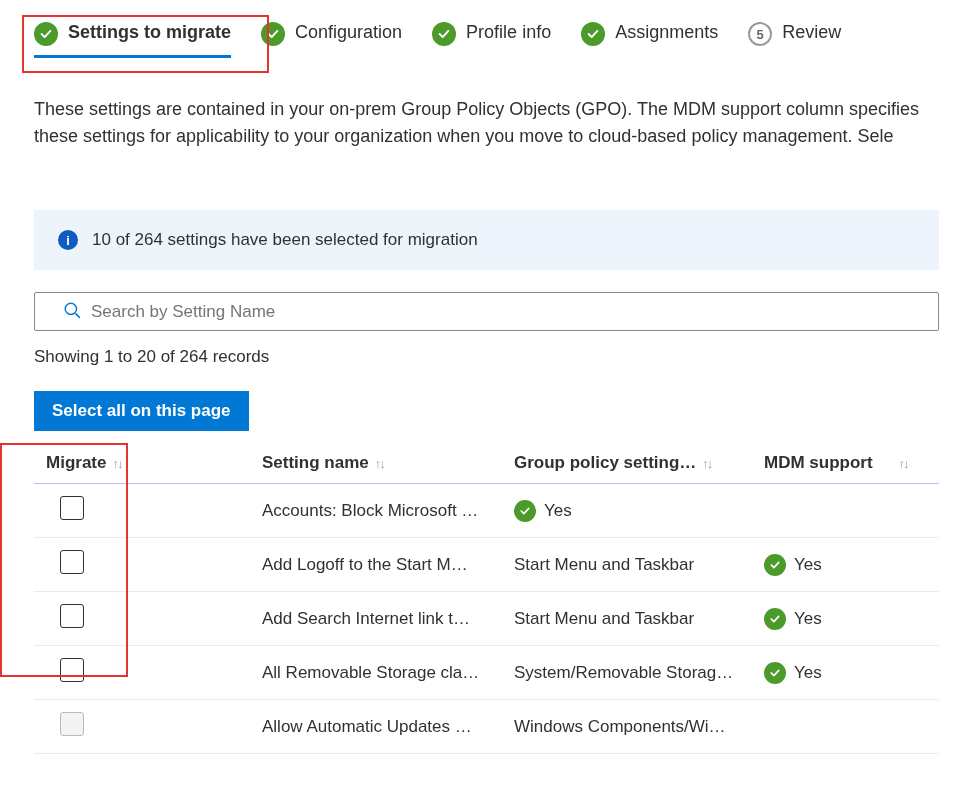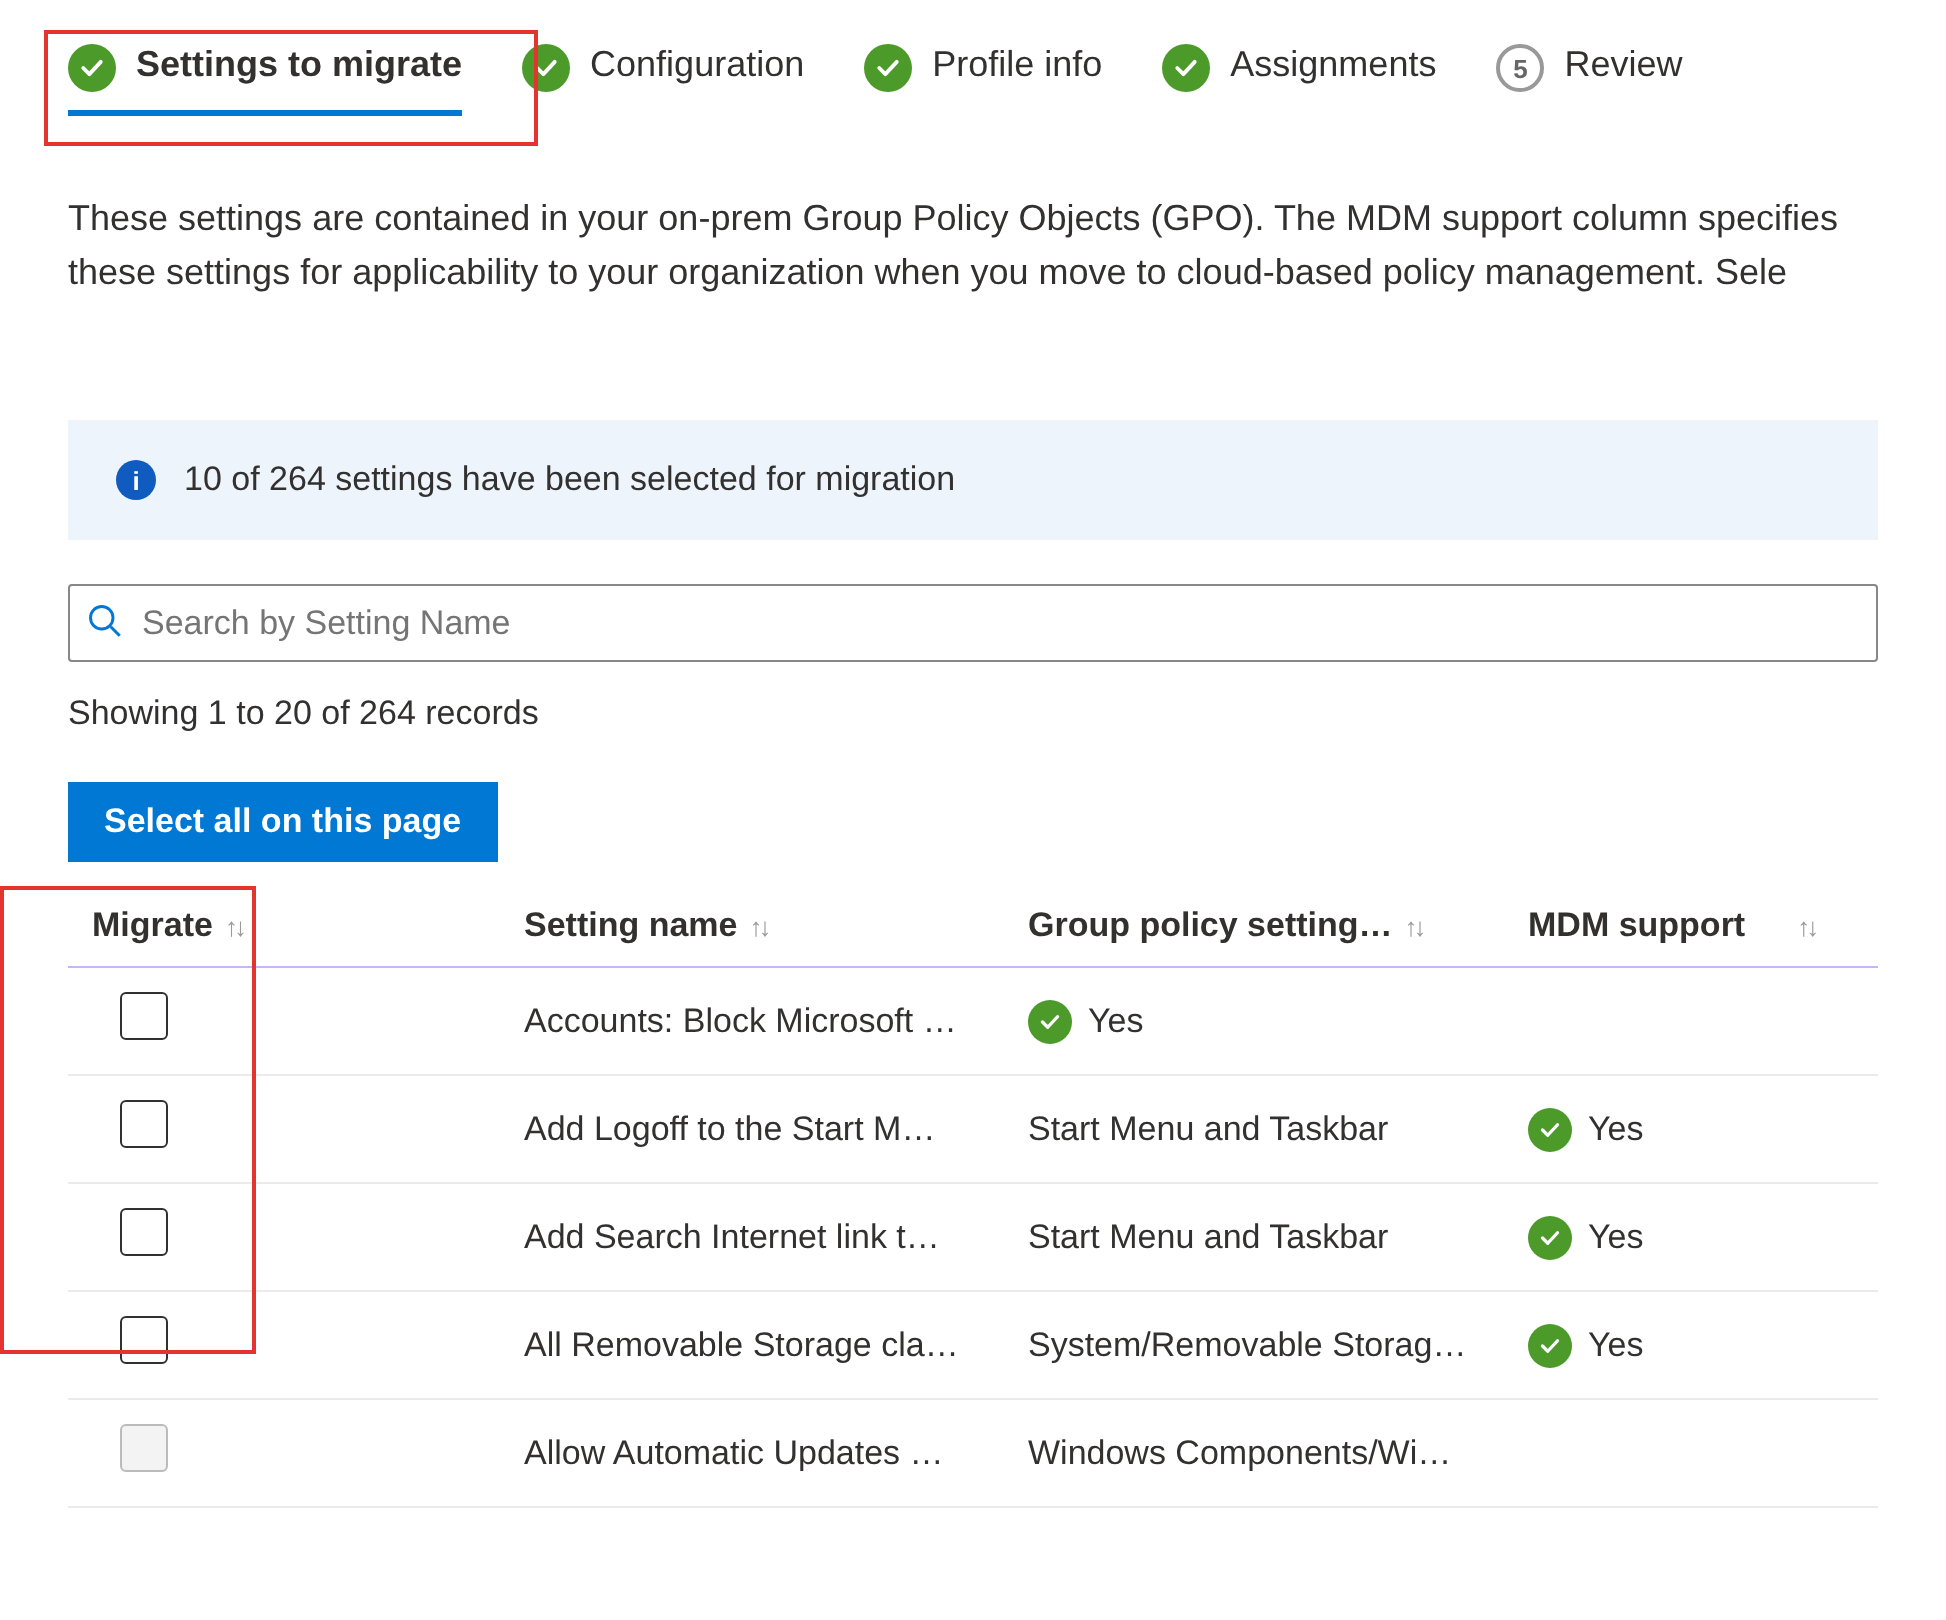--- a/index.html
+++ b/index.html
@@ -112,7 +112,7 @@
       border-radius: 2px;
       display: flex;
       align-items: center;
-      padding: 8px 8px;
+      padding: 8px 28px;
       gap: 10px;
     }
     .search-icon svg { width: 18px; height: 18px; }

